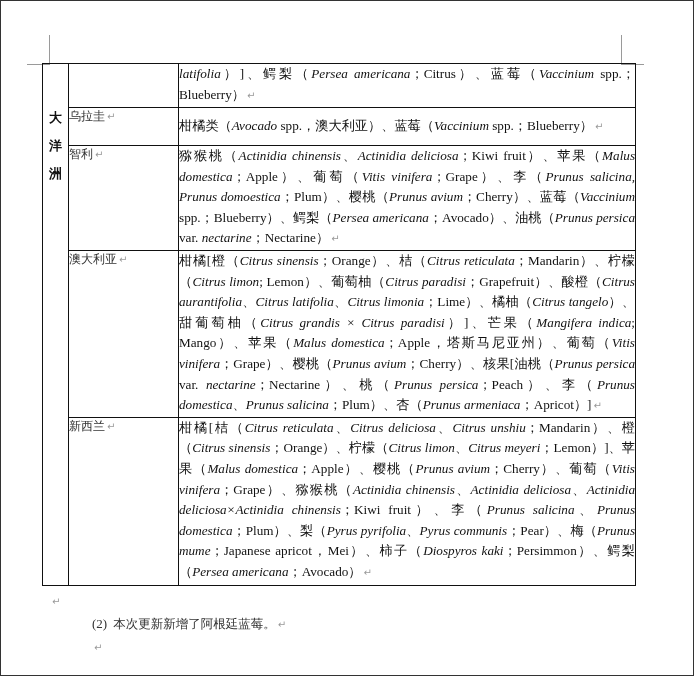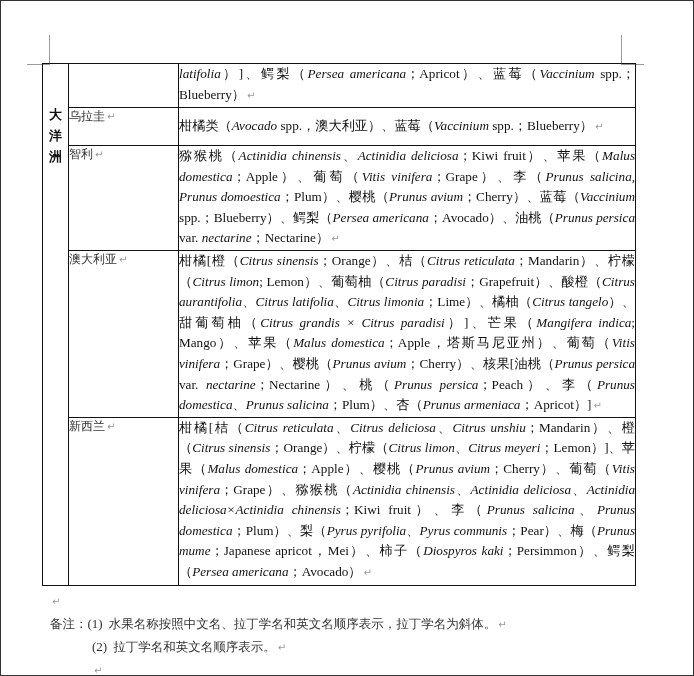--- a/index.html
+++ b/index.html
@@ -50,7 +50,7 @@
       <div style="width:14px;margin:0 auto;word-break:break-all;padding-top:40px">大洋洲</div>
     </td>
     <td class="country"><span></span></td>
-    <td class="fruits"><i>latifolia</i><span>）]、鳄梨（</span><i>Persea americana</i><span>；Apricot）、蓝莓（</span><i>Vaccinium</i><span> spp.；Blueberry）</span><span class="pm">↵</span></td>
+    <td class="fruits"><i>latifolia</i><span>）]、鳄梨（</span><i>Persea americana</i><span>；Citrus）、蓝莓（</span><i>Vaccinium</i><span> spp.；Blueberry）</span><span class="pm">↵</span></td>
   </tr>
   <tr style="height:38px">
     <td class="country"><span>乌拉圭</span><span class="pm">↵</span></td>

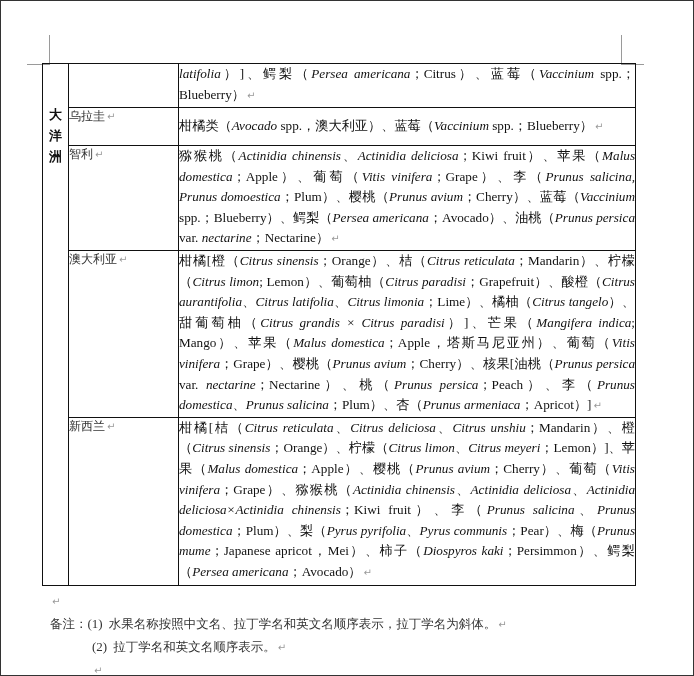--- a/index.html
+++ b/index.html
@@ -15,7 +15,7 @@
   table.doc td { border:1px solid #111; vertical-align:top; padding:0; }
   td.continent { width:25px; vertical-align:middle; text-align:center;
                  font-family:"DejaVu Sans",sans-serif; font-weight:bold; font-size:13px;
-                 line-height:21px; }
+                 line-height:28px; }
   td.country { width:109px; vertical-align:middle;
                font-family:"DejaVu Sans",sans-serif; font-size:12px; color:#333;
                padding-left:8px; }

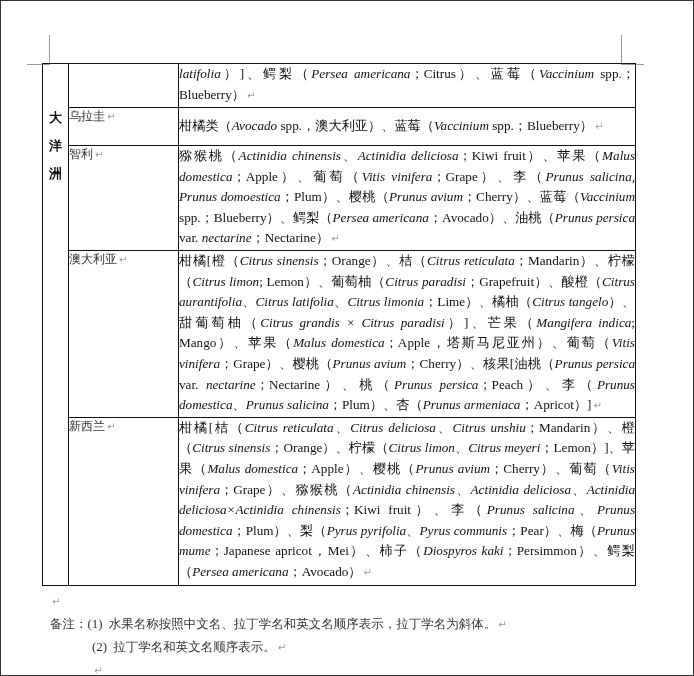--- a/index.html
+++ b/index.html
@@ -73,9 +73,6 @@
 
 <div class="notes">
   <div class="row"><span class="pm">↵</span></div>
-  <div class="row">
-    <span>备注：</span><span class="num">(1)</span><span>水果名称按照中文名、拉丁学名和英文名顺序表示，拉丁学名为斜体。</span><span class="pm">↵</span>
-  </div>
   <div class="row indent">
     <span class="num">(2)</span><span>拉丁学名和英文名顺序表示。</span><span class="pm">↵</span>
   </div>

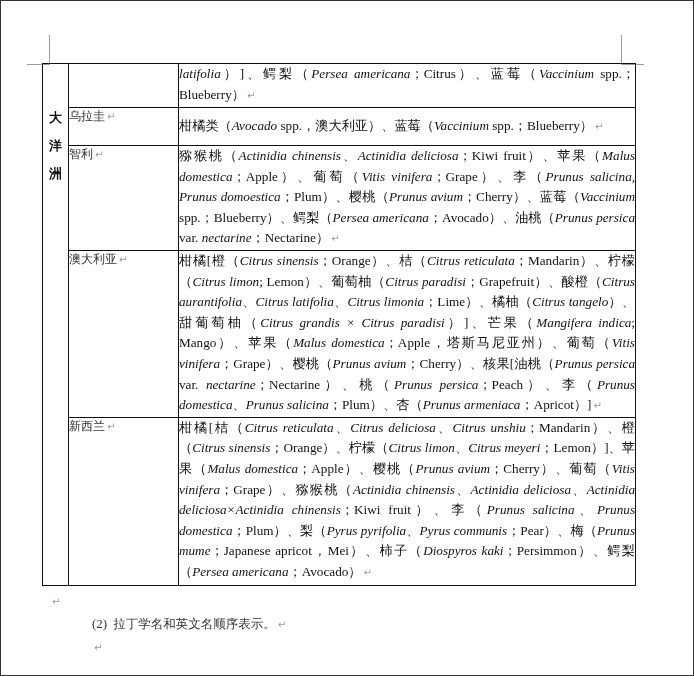--- a/index.html
+++ b/index.html
@@ -74,7 +74,7 @@
 <div class="notes">
   <div class="row"><span class="pm">↵</span></div>
   <div class="row indent">
-    <span class="num">(2)</span><span>拉丁学名和英文名顺序表示。</span><span class="pm">↵</span>
+    <span class="num">(2)</span><span>本次更新新增了阿根廷蓝莓。</span><span class="pm">↵</span>
   </div>
   <div class="row indent"><span class="pm">↵</span></div>
 </div>

